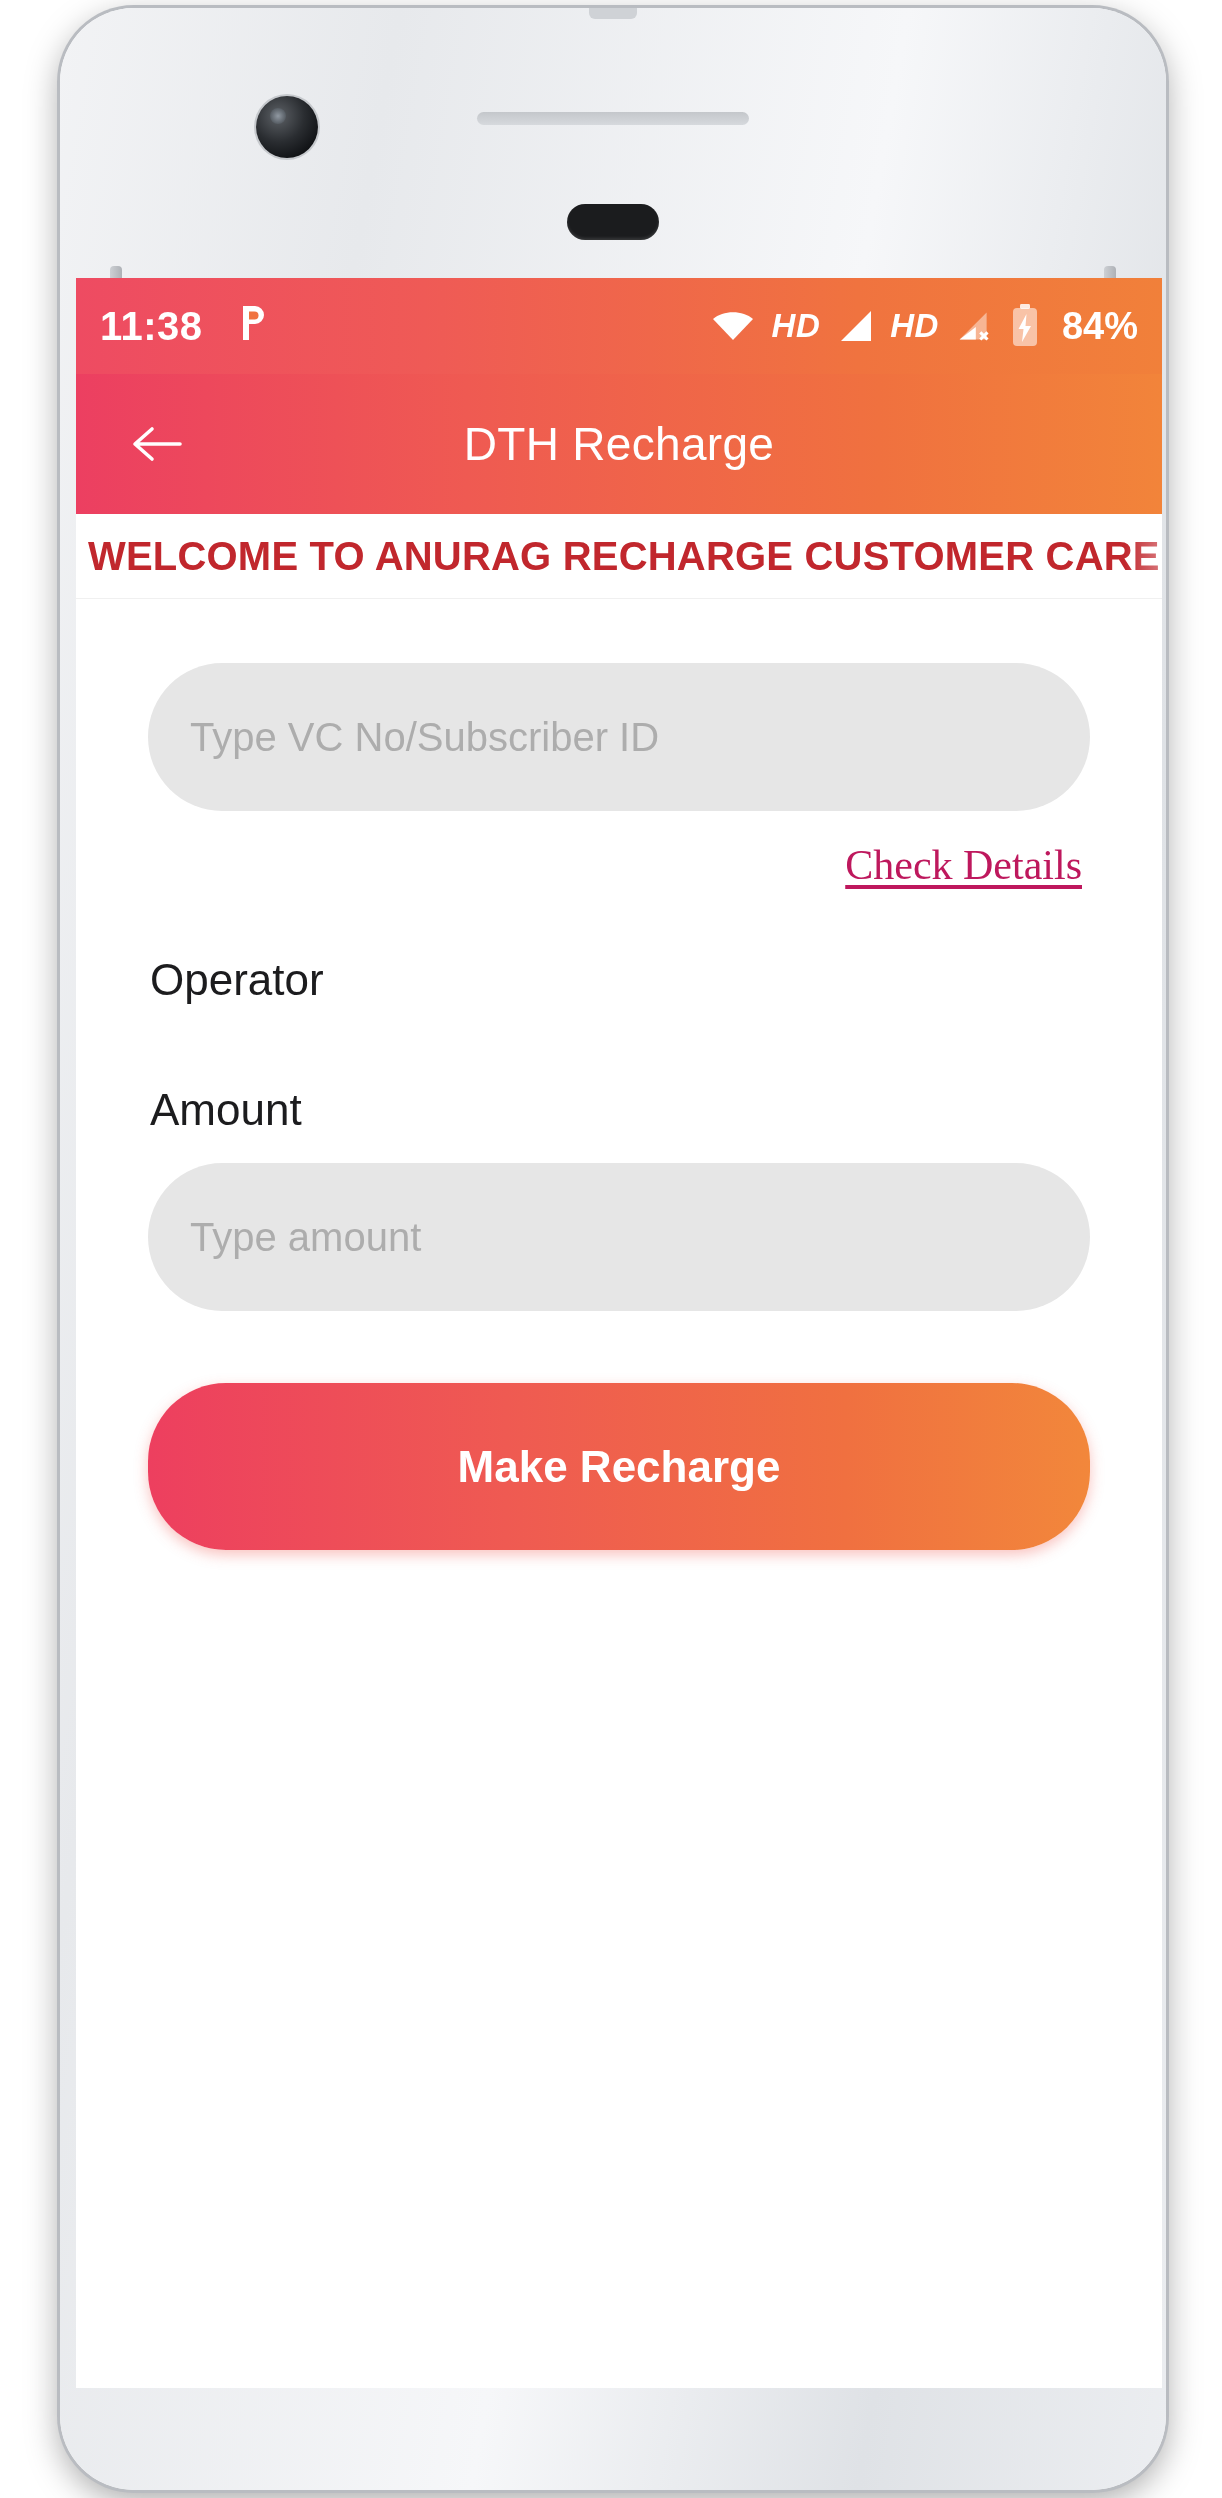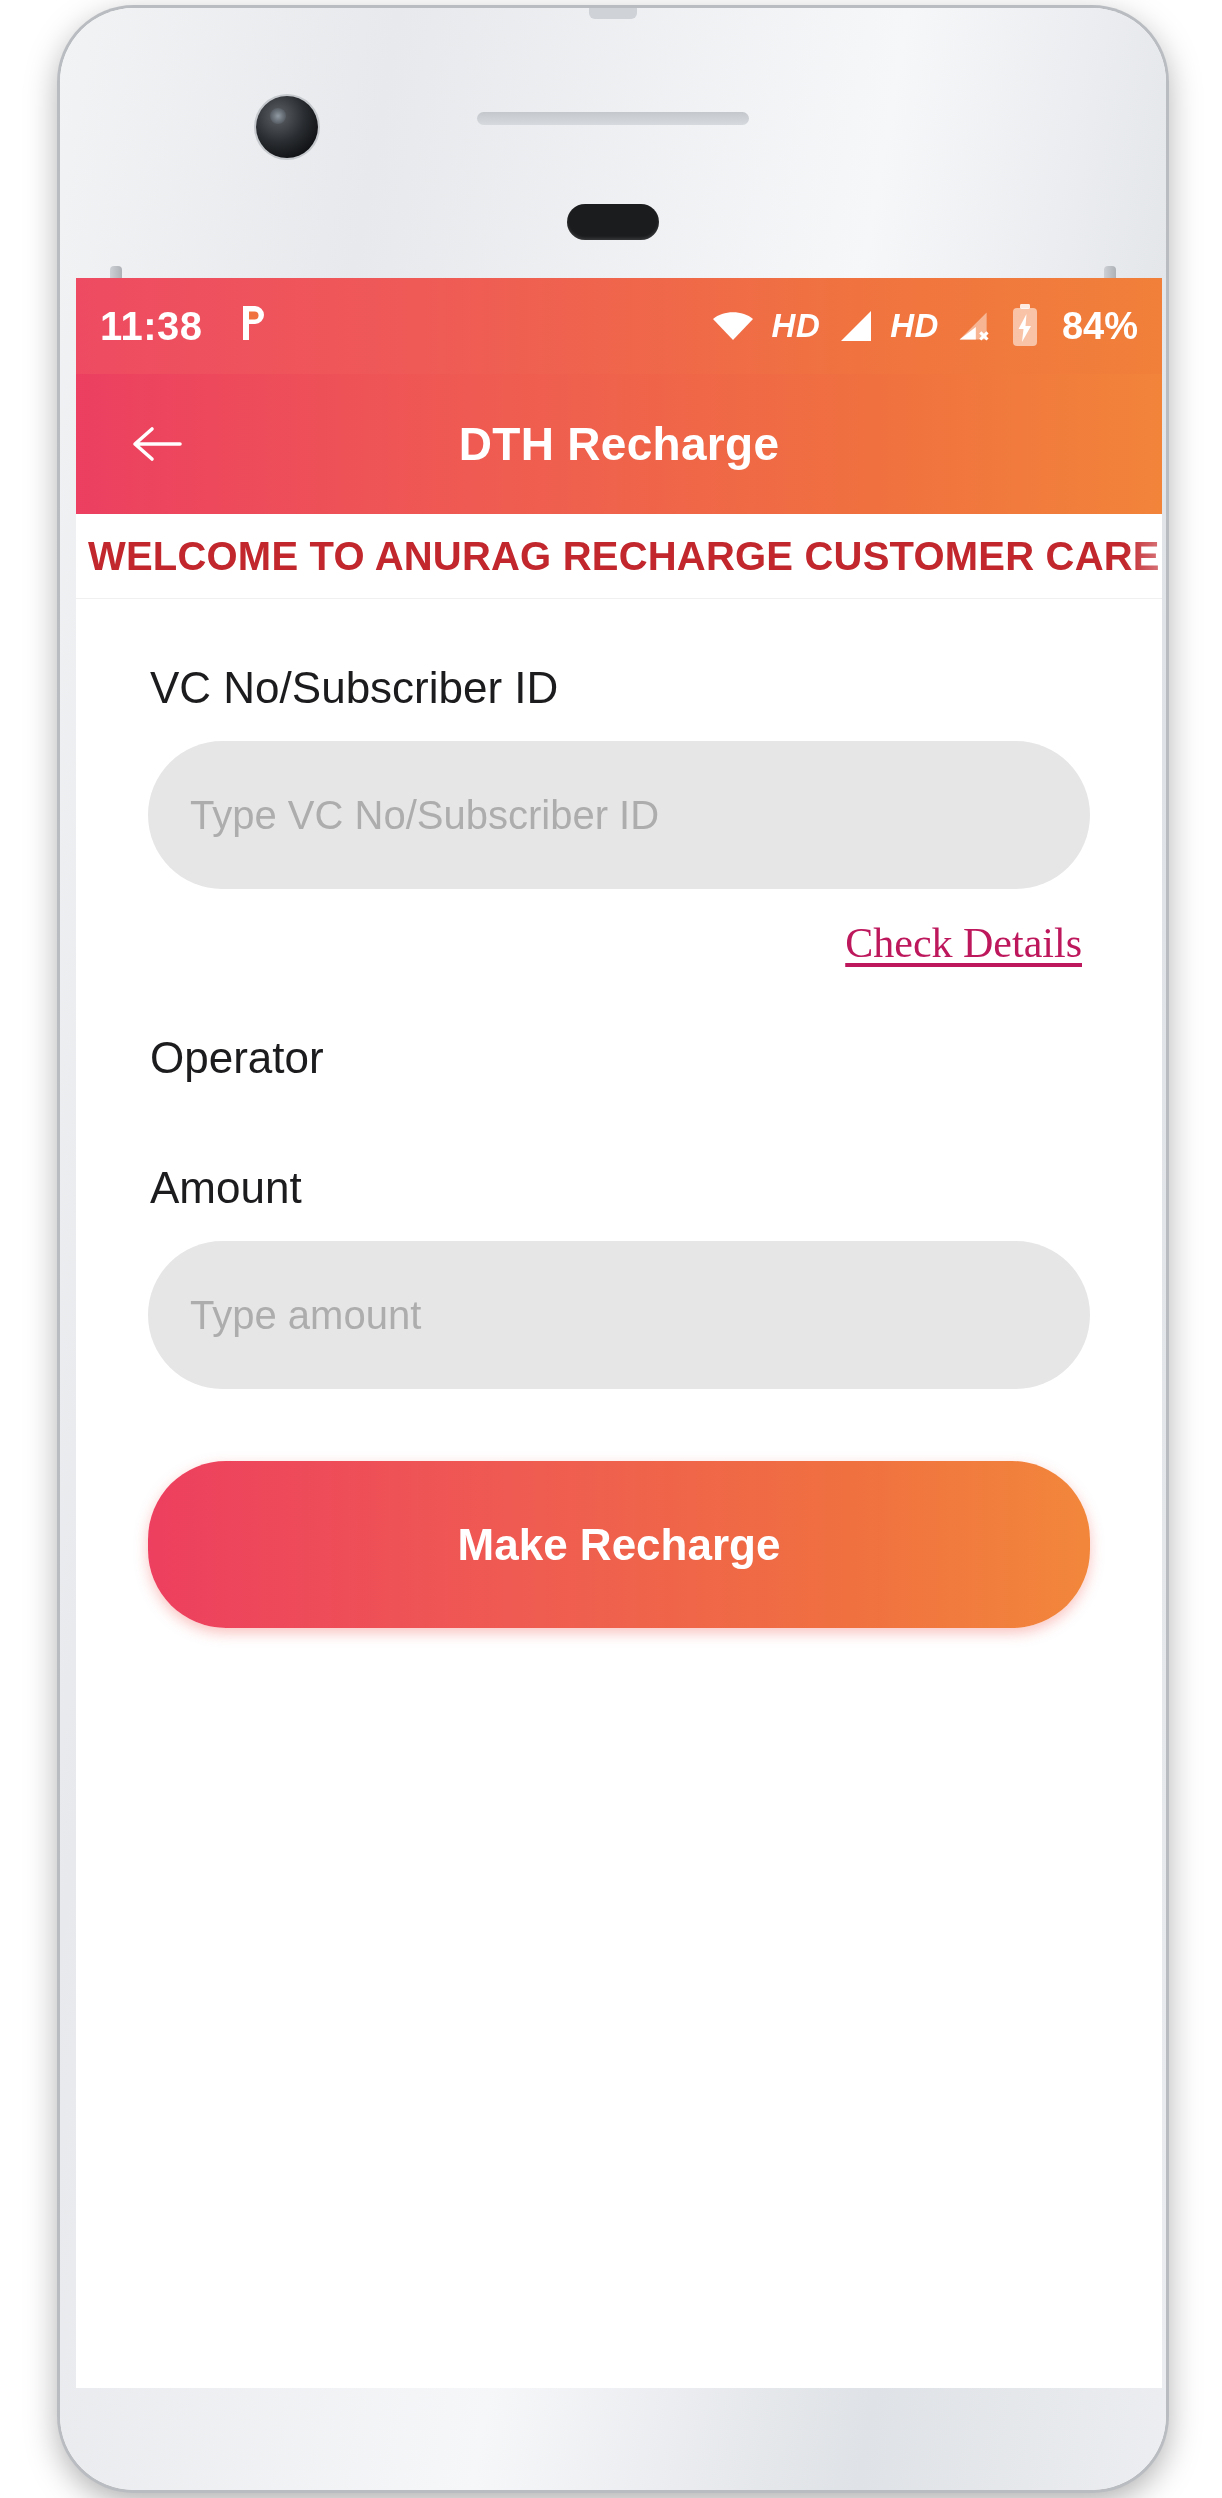--- a/index.html
+++ b/index.html
@@ -96,7 +96,7 @@
   #back-arrow-svg{width:54px;height:40px;}
   #appbar-title{
     position:absolute;left:50%;transform:translateX(-50%);
-    color:#fff;font-size:46px;font-weight:700;letter-spacing:.3px;white-space:nowrap;text-align:center;
+    color:#fff;font-size:46px;font-weight:400;letter-spacing:.3px;white-space:nowrap;text-align:center;
   }
 
   

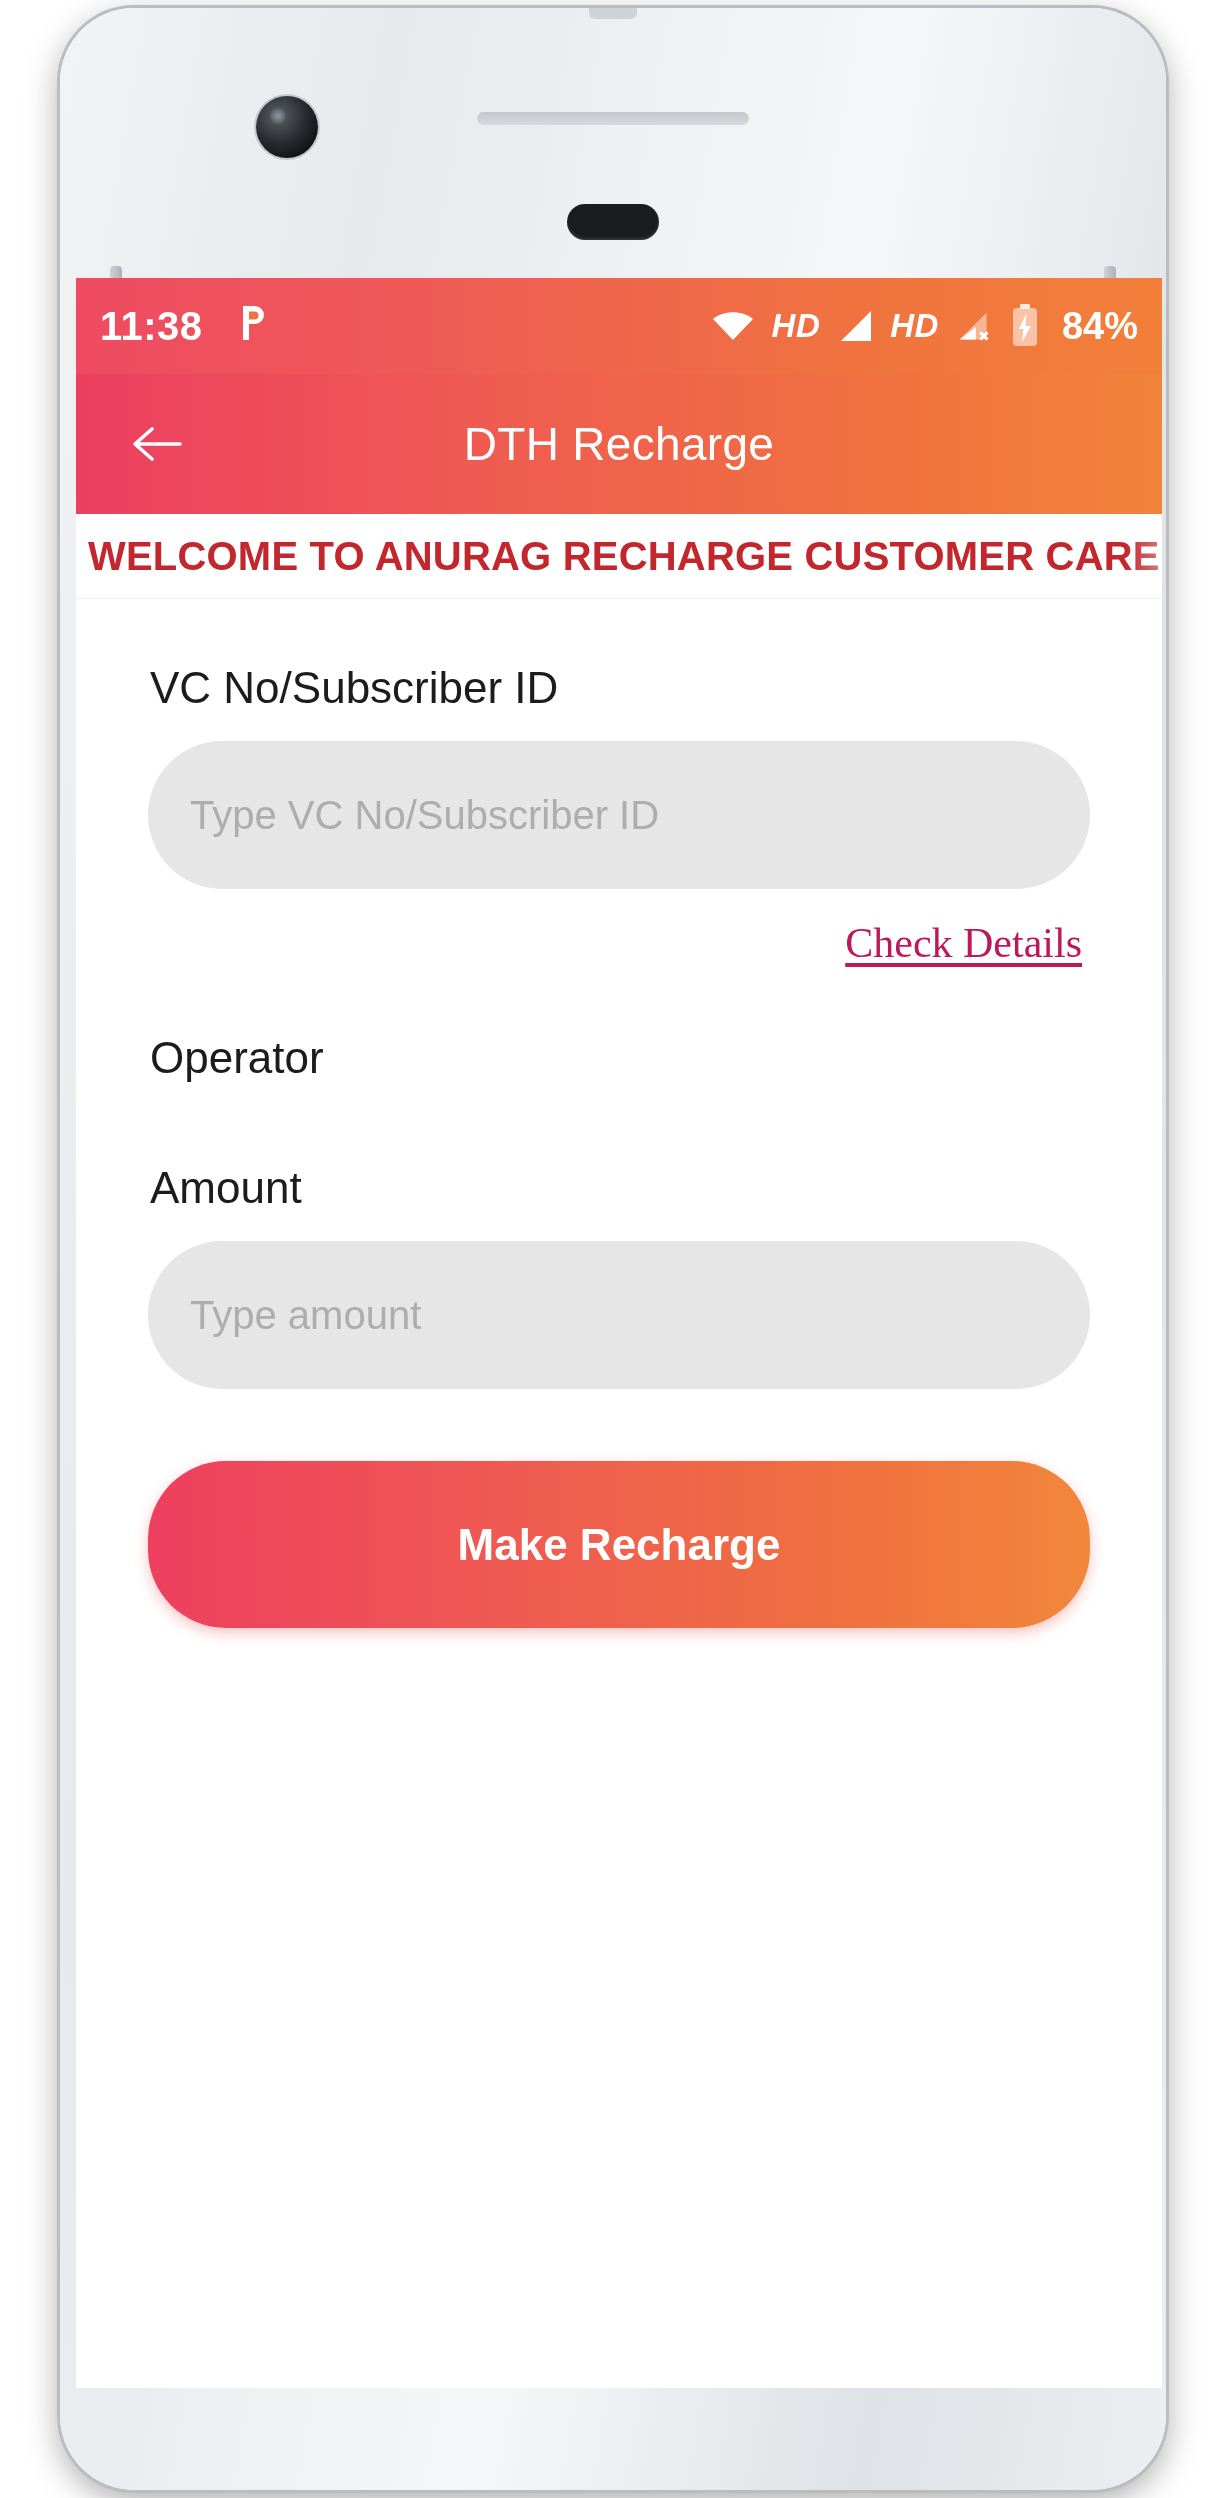--- a/index.html
+++ b/index.html
@@ -226,7 +226,6 @@
 
   <div id="form-body">
 
-    <div class="field-label">VC No/Subscriber ID</div>
     <div class="pill-input">
       <span>Type VC No/Subscriber ID</span>
     </div>

